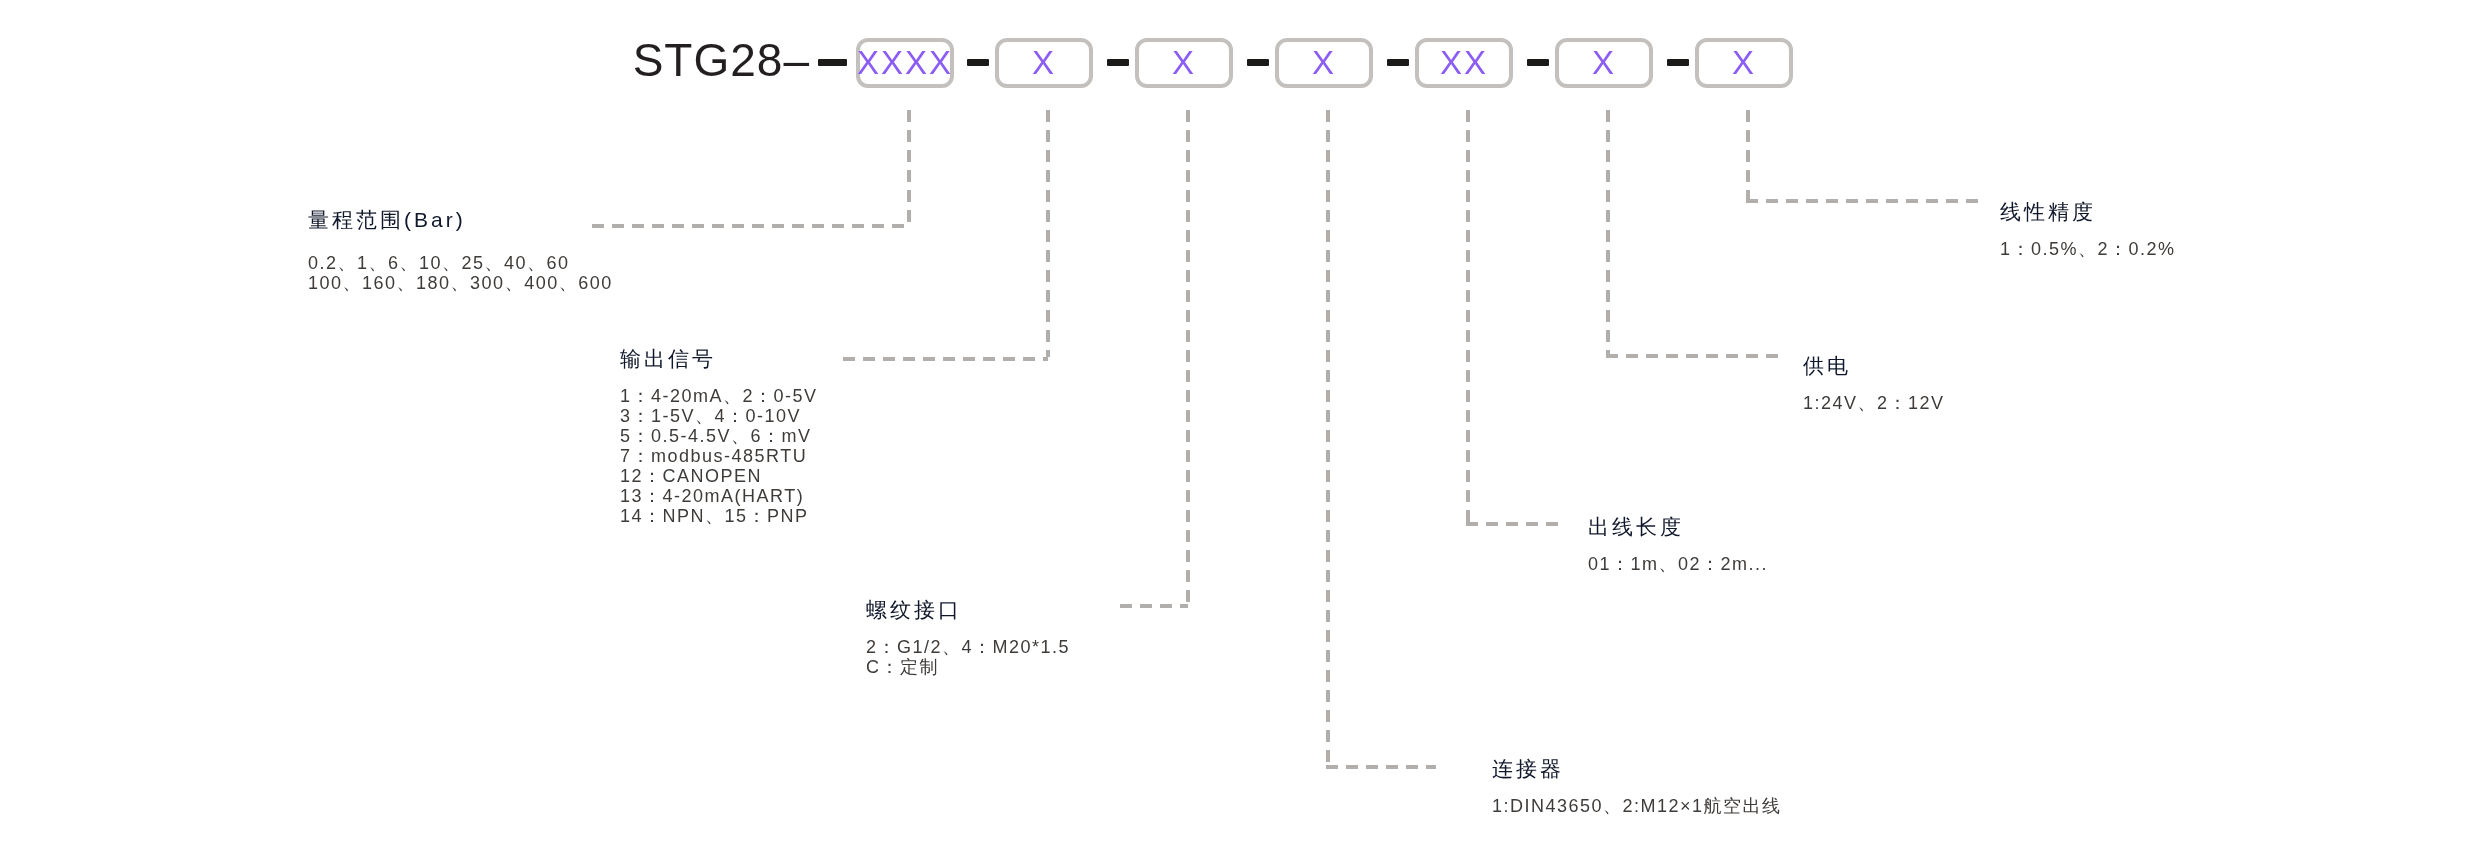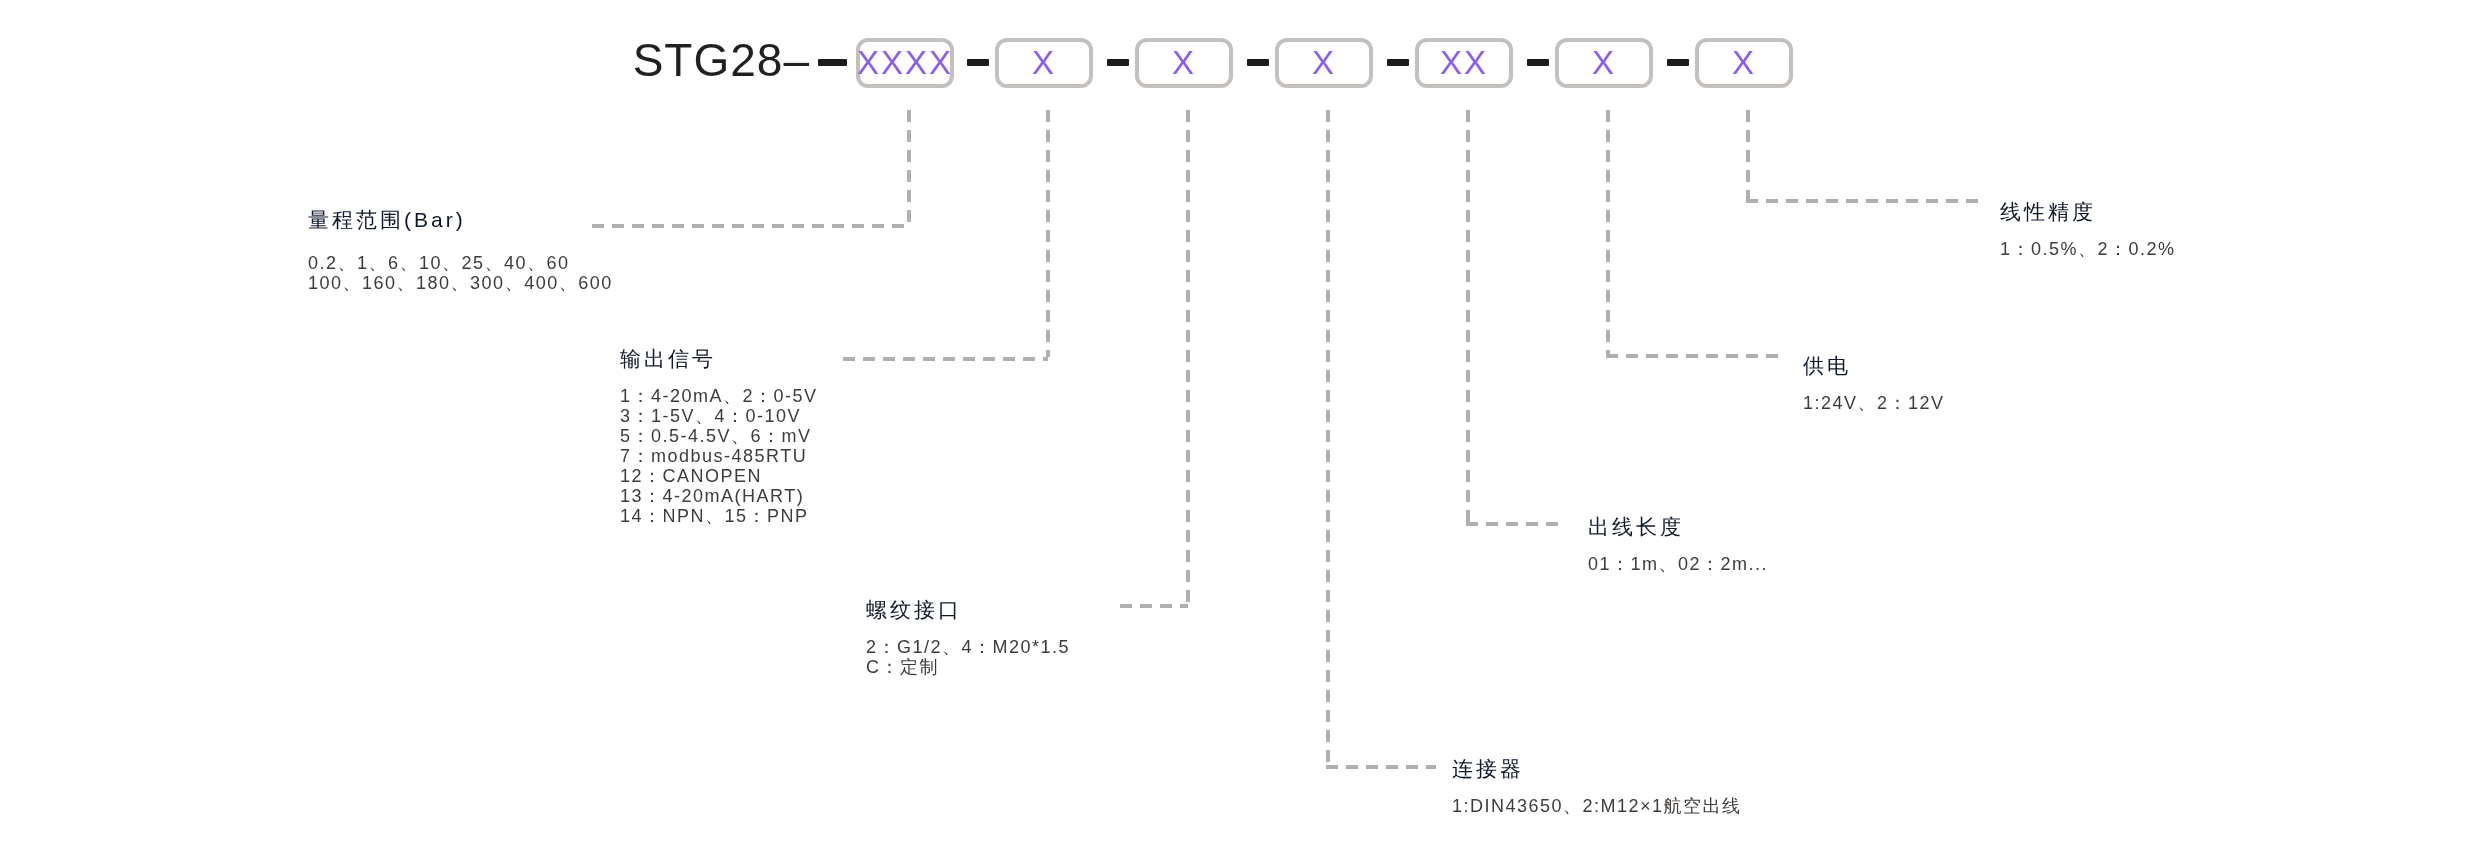--- a/index.html
+++ b/index.html
@@ -140,7 +140,7 @@
     </div>
   </div>
 
-  <div class="section" style="left:1452px; top:752px;">
+  <div class="section" style="left:1492px; top:752px;">
     <div class="title">连接器</div>
     <div class="values">
       <div class="line">1:DIN43650、2:M12×1航空出线</div>

